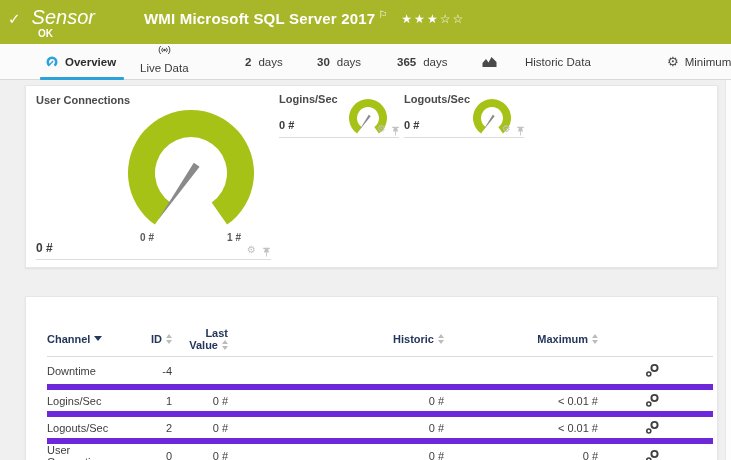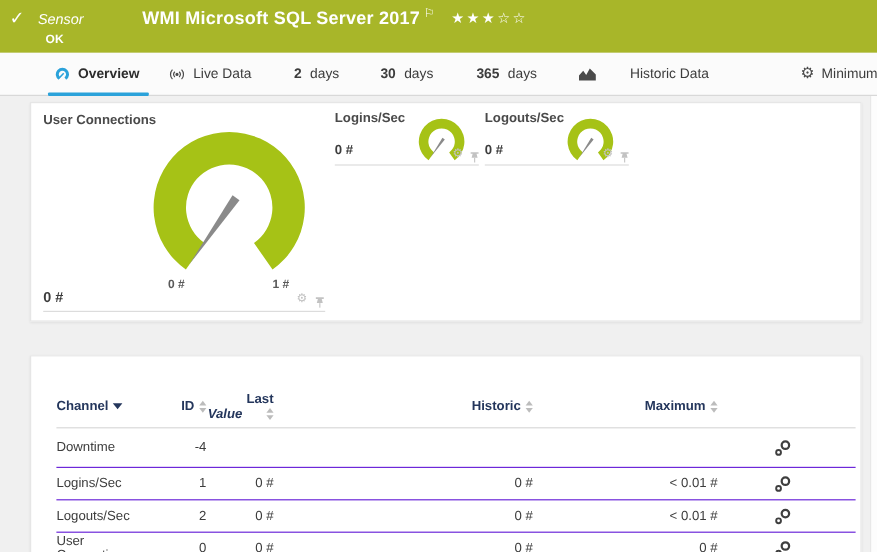--- a/index.html
+++ b/index.html
@@ -11,7 +11,7 @@
   .topbar { position:absolute; left:0; top:0; width:731px; height:44px; background:#a8b629; color:#fff; }
   .topbar-line { position:absolute; left:8px; top:6px; display:flex; align-items:baseline; white-space:nowrap; }
   .check { font-size:15px; font-weight:bold; margin-right:11px; }
-  .kind { font-style:italic; font-size:12px; margin-right:9px; }
+  .kind { font-style:italic; font-size:20px; margin-right:9px; }
   .sensor-title { font-size:15px; font-weight:bold; letter-spacing:.2px;margin-left:40px; }
   .flag { font-size:10px; vertical-align:super; position:relative; top:-6px; margin-left:3px; }
   .stars { font-size:12px; letter-spacing:2px; margin-left:14px; position:relative; top:-1px; }

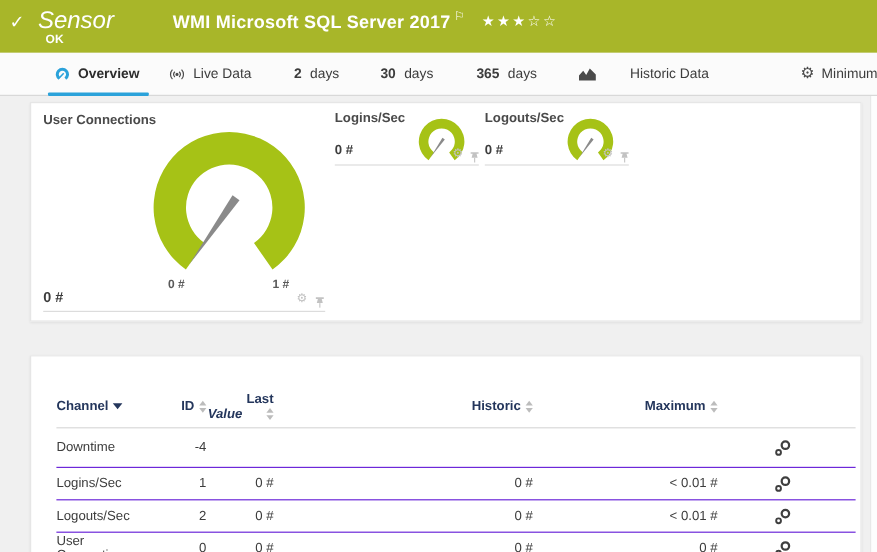--- a/index.html
+++ b/index.html
@@ -23,7 +23,7 @@
   .tab .num { font-weight:bold; margin-right:1px; }
   .tab-underline { position:absolute; left:40px; top:33px; width:84px; height:3px; background:#2ba2da; border-radius:1px; }
   .t-overview { left:45px; font-weight:bold; color:#2c2c2c; }
-  .t-live { left:140px; } .t-2d { left:245px; } .t-30d { left:317px; } .t-365d { left:397px; }
+  .t-live { left:140px;flex-direction:column; } .t-2d { left:245px; } .t-30d { left:317px; } .t-365d { left:397px; }
   .t-hist { left:482px;gap:28px; } .t-log { left:603px; } .t-set { left:667px; }
   .gear-glyph { font-size:13px; color:#4a4a4a; font-family:"DejaVu Sans",sans-serif; }
 

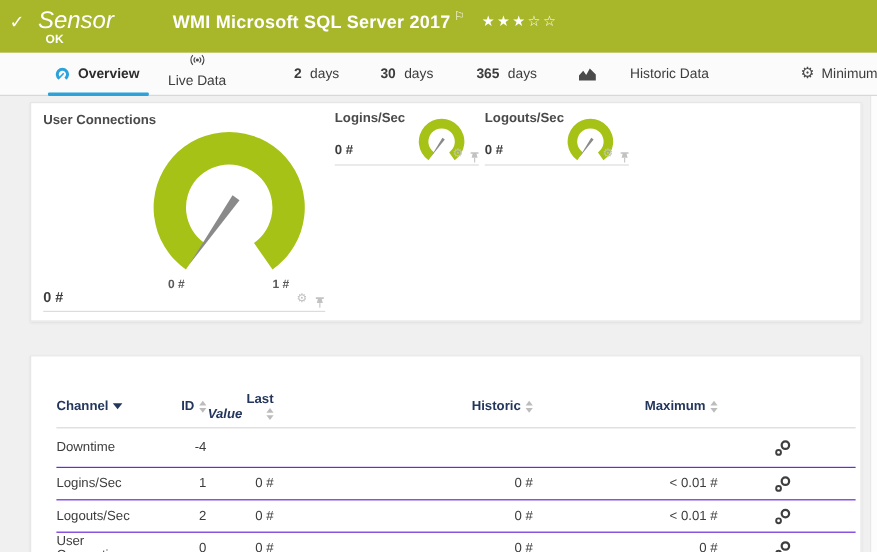--- a/index.html
+++ b/index.html
@@ -64,7 +64,7 @@
   .hcell { display:flex; align-items:center; gap:4px; cursor:pointer; }
   .hcell.cell-r { justify-content:flex-end; }
   .lastval-head { text-align:right; line-height:12px; }
-  .lastval-head .l2 { display:flex; align-items:center; gap:20px; justify-content:flex-end;font-style:italic; }
+  .lastval-head .l2 { display:flex; align-items:center; gap:4px; justify-content:flex-end; }
   .caret-down { width:0; height:0; border-left:4px solid transparent; border-right:4px solid transparent; border-top:5px solid #24365c; display:inline-block; }
   .sort { display:inline-block; }
   .sort i { display:block; width:0; height:0; border-left:3.5px solid transparent; border-right:3.5px solid transparent; }

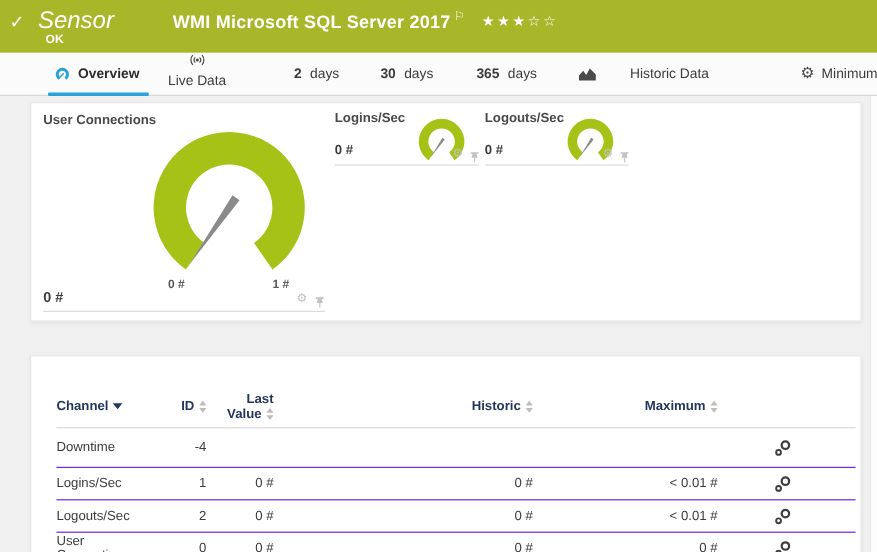--- a/index.html
+++ b/index.html
@@ -58,7 +58,7 @@
   .tbl-inner { position:absolute; left:21px; top:24px; width:666px; }
   .trow, .thead { display:grid; grid-template-columns:85px 40px 56px 216px 154px 65px 1fr; align-items:center; font-size:11px; color:#3d3d3d; }
   .thead { height:36px; border-bottom:1px solid #d9d9d9; color:#24365c; font-weight:bold; }
-  .trow { height:27px; border-bottom:1px solid #6d28d9; }
+  .trow { height:27px; border-bottom:6px solid #6d28d9; }
   .trow.first { height:33px; }
   .cell-r { text-align:right; justify-self:end; }
   .hcell { display:flex; align-items:center; gap:4px; cursor:pointer; }

